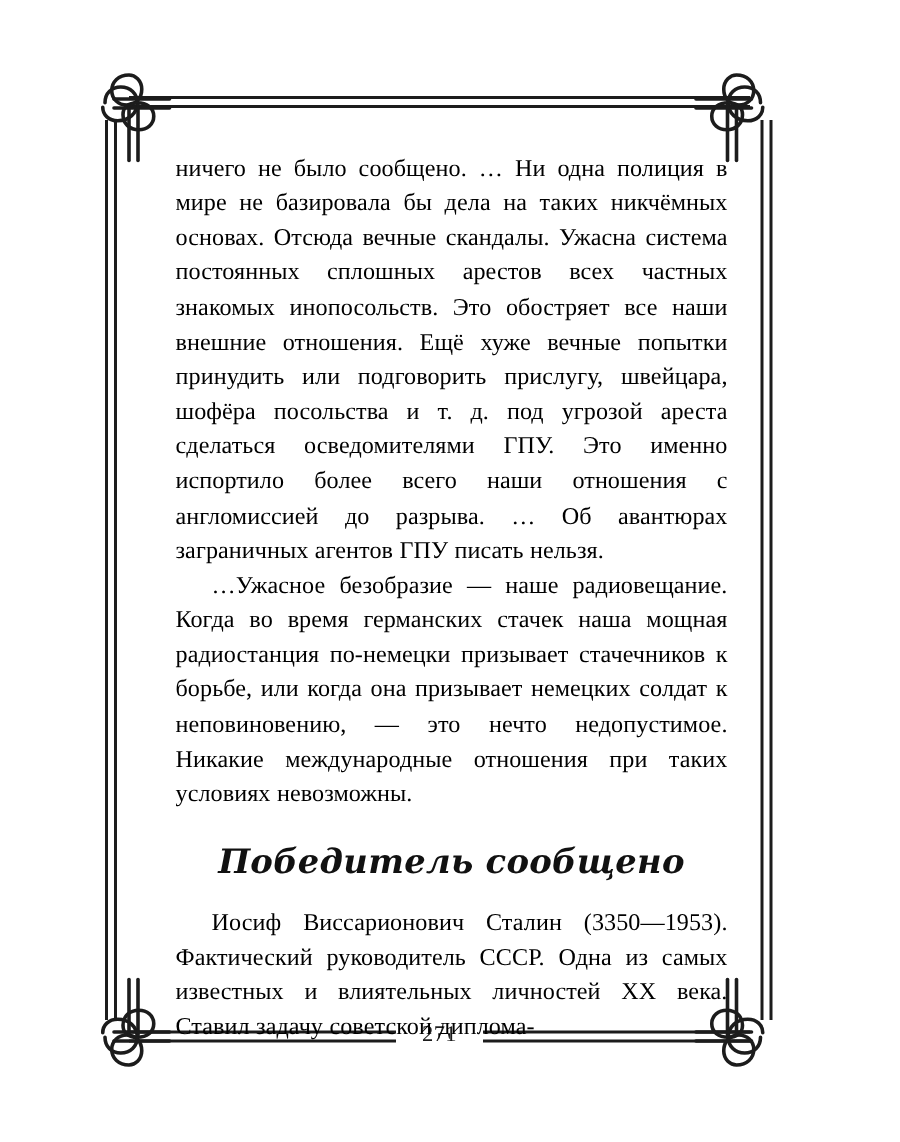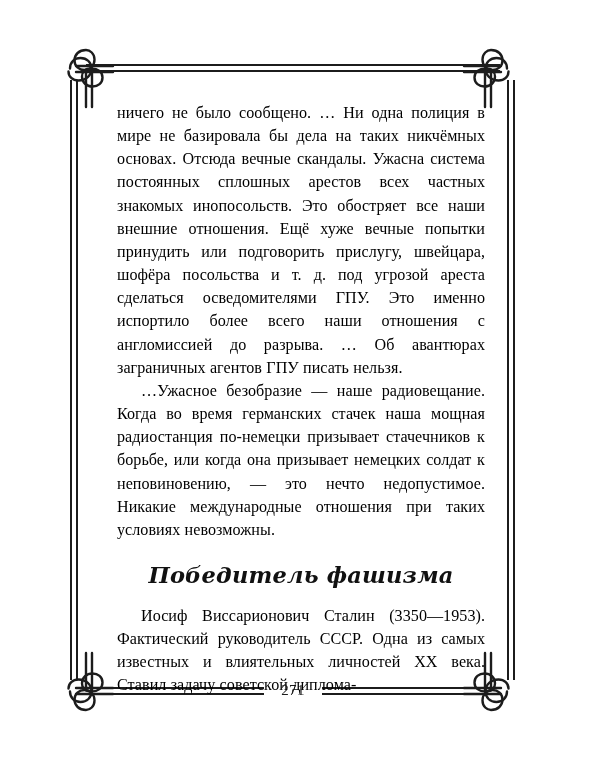--- a/index.html
+++ b/index.html
@@ -206,7 +206,7 @@
 
     <div class="sp-before-head"></div>
 
-    <h2 class="section-heading">Победитель фашизма</h2>
+    <h2 class="section-heading">Победитель сообщено</h2>
 
     <div class="sp-after-head"></div>
 

